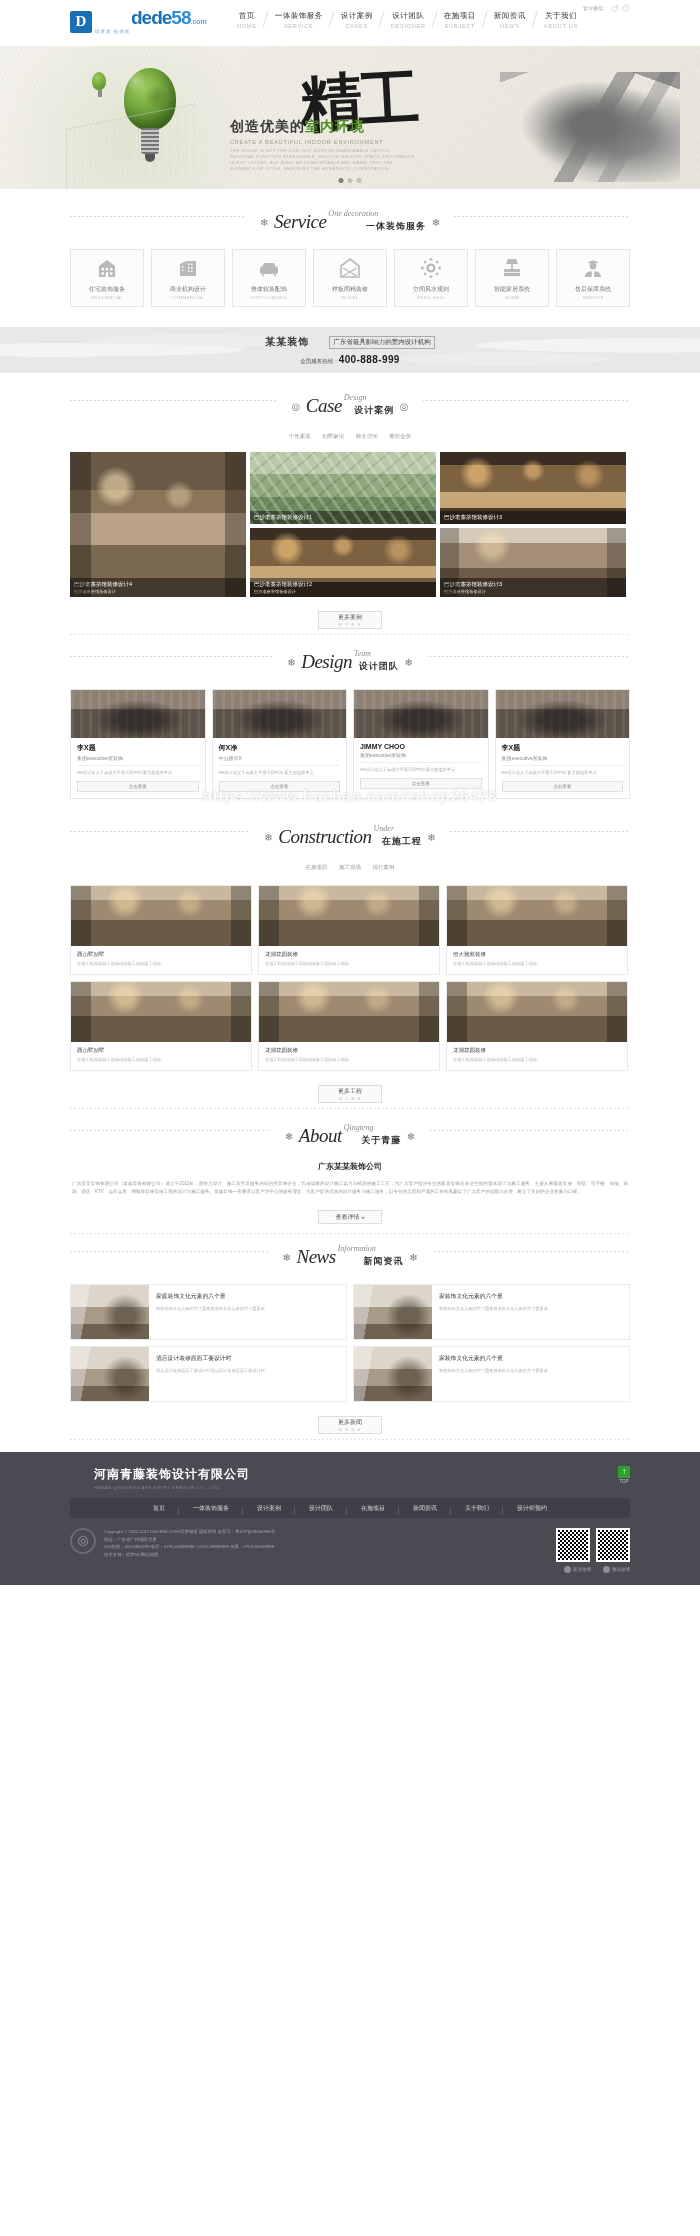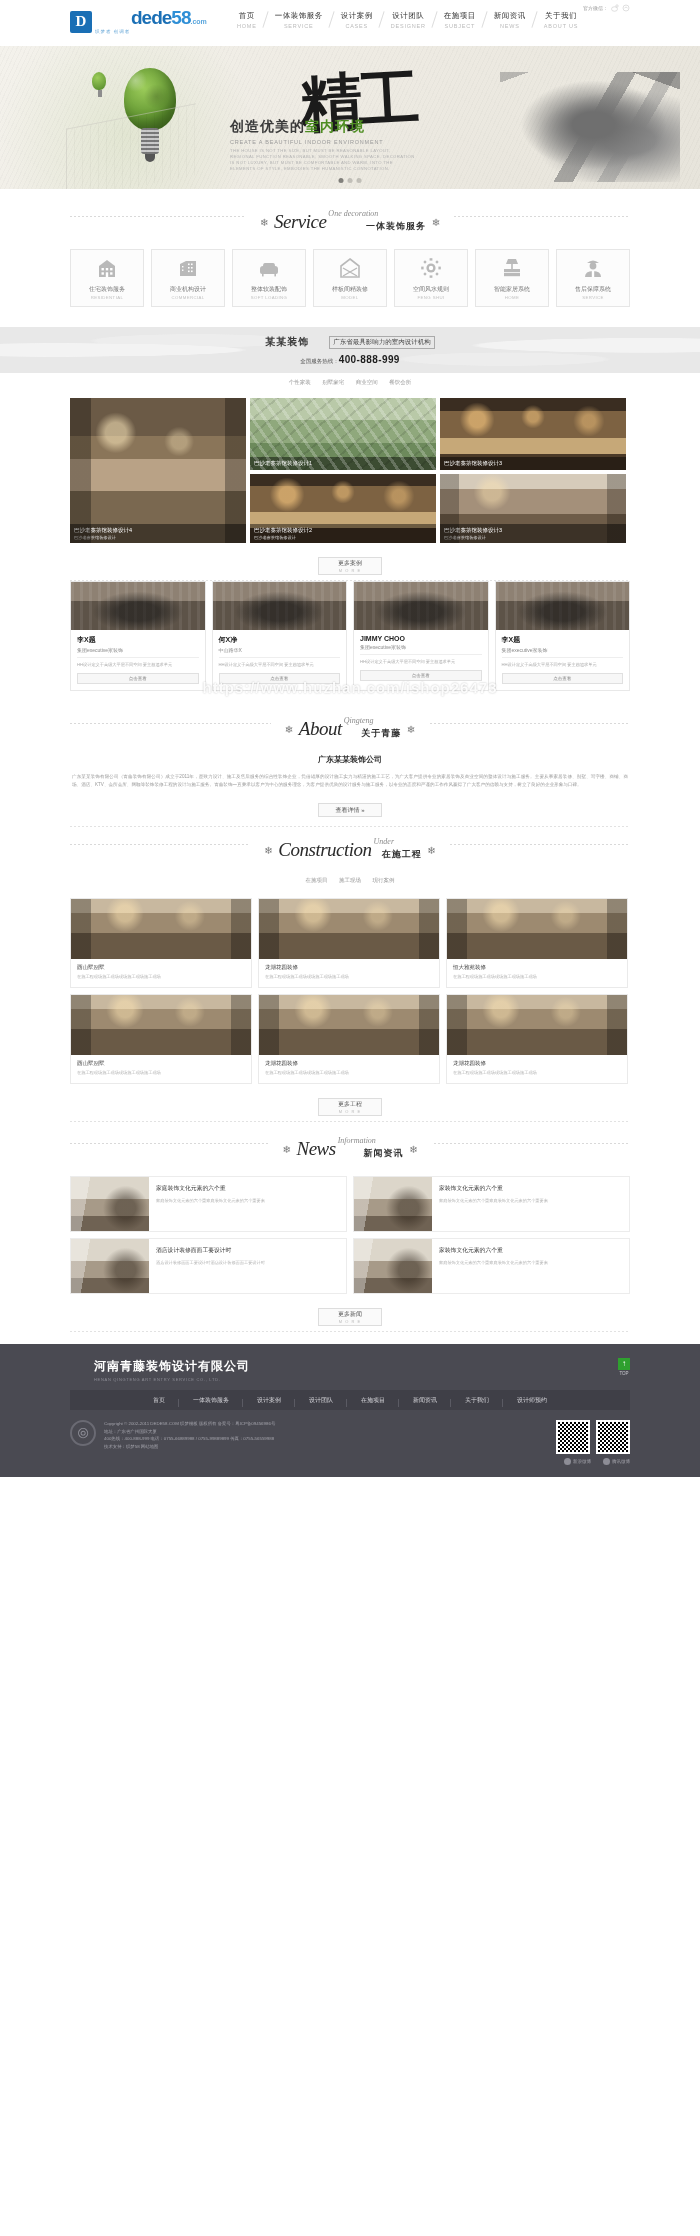--- a/index.html
+++ b/index.html
@@ -511,6 +511,15 @@
   </div>
 
   <div class="inner">
+    <div class="sect-title">
+      <div class="line"></div>
+      <div class="box">
+        <span class="orn">◎</span>
+        <span class="en">Case</span><span class="sup">Design</span>
+        <span class="cn">设计案例</span>
+        <span class="orn">◎</span>
+      </div>
+    </div>
     <div class="subnav">
       <span>个性家装</span>
       <span>别墅豪宅</span>

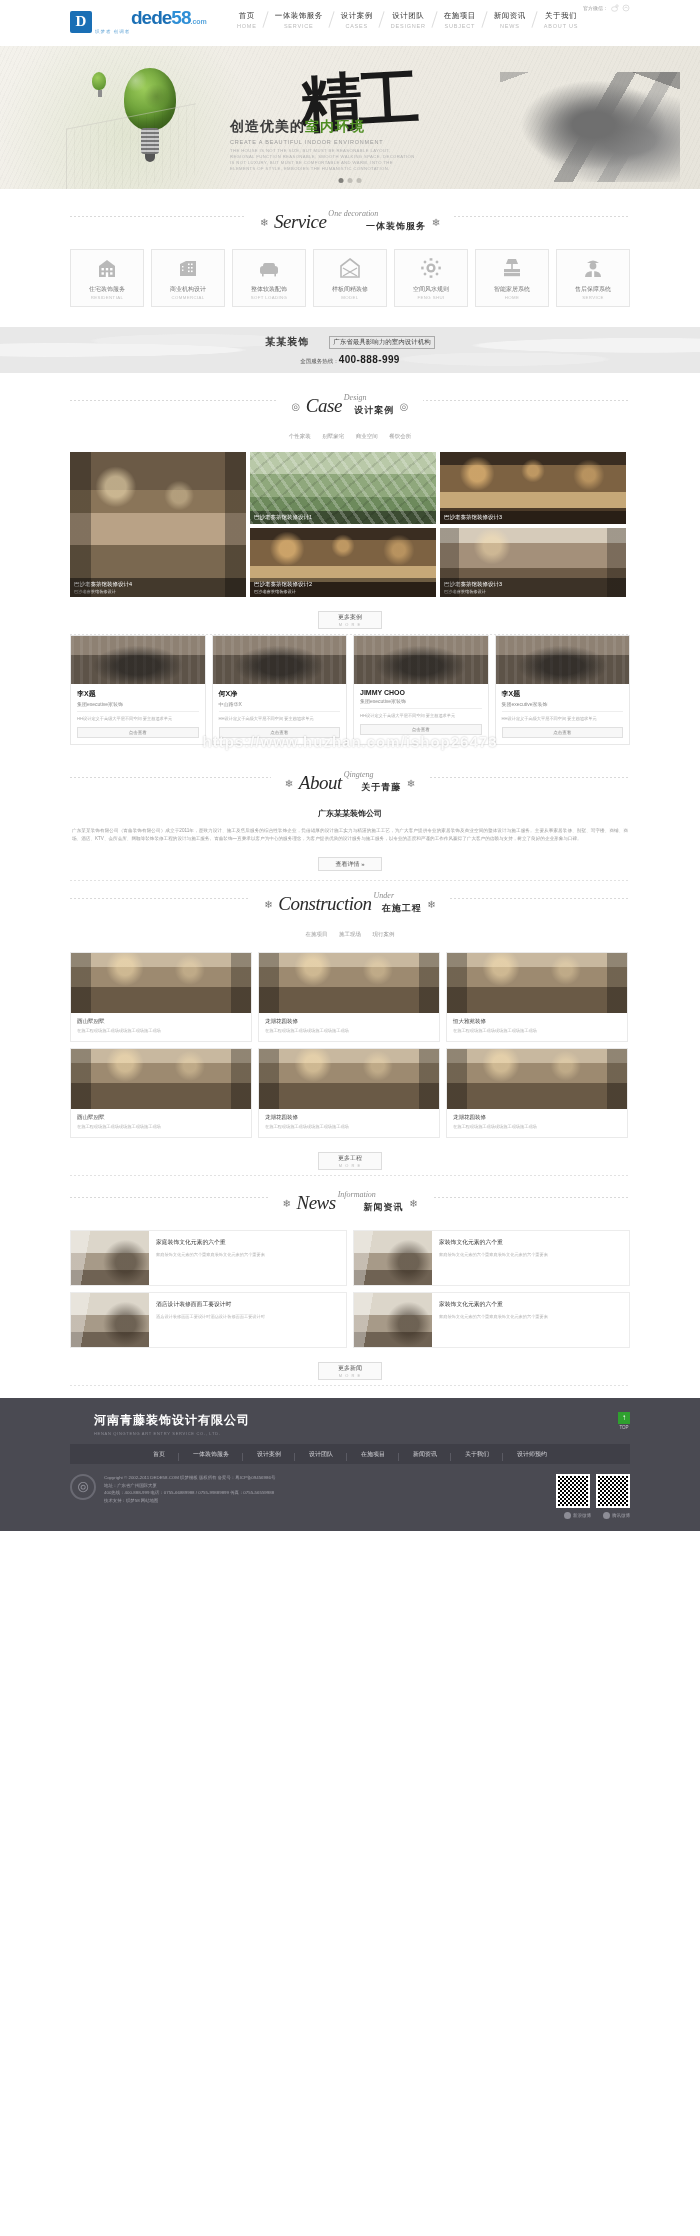--- a/index.html
+++ b/index.html
@@ -573,6 +573,15 @@
   </div>
 
   <div class="inner">
+    <div class="sect-title">
+      <div class="line"></div>
+      <div class="box">
+        <span class="orn">❄</span>
+        <span class="en">Design</span><span class="sup">Team</span>
+        <span class="cn">设计团队</span>
+        <span class="orn">❄</span>
+      </div>
+    </div>
 
     <div class="dz-row">
       <div class="dz">

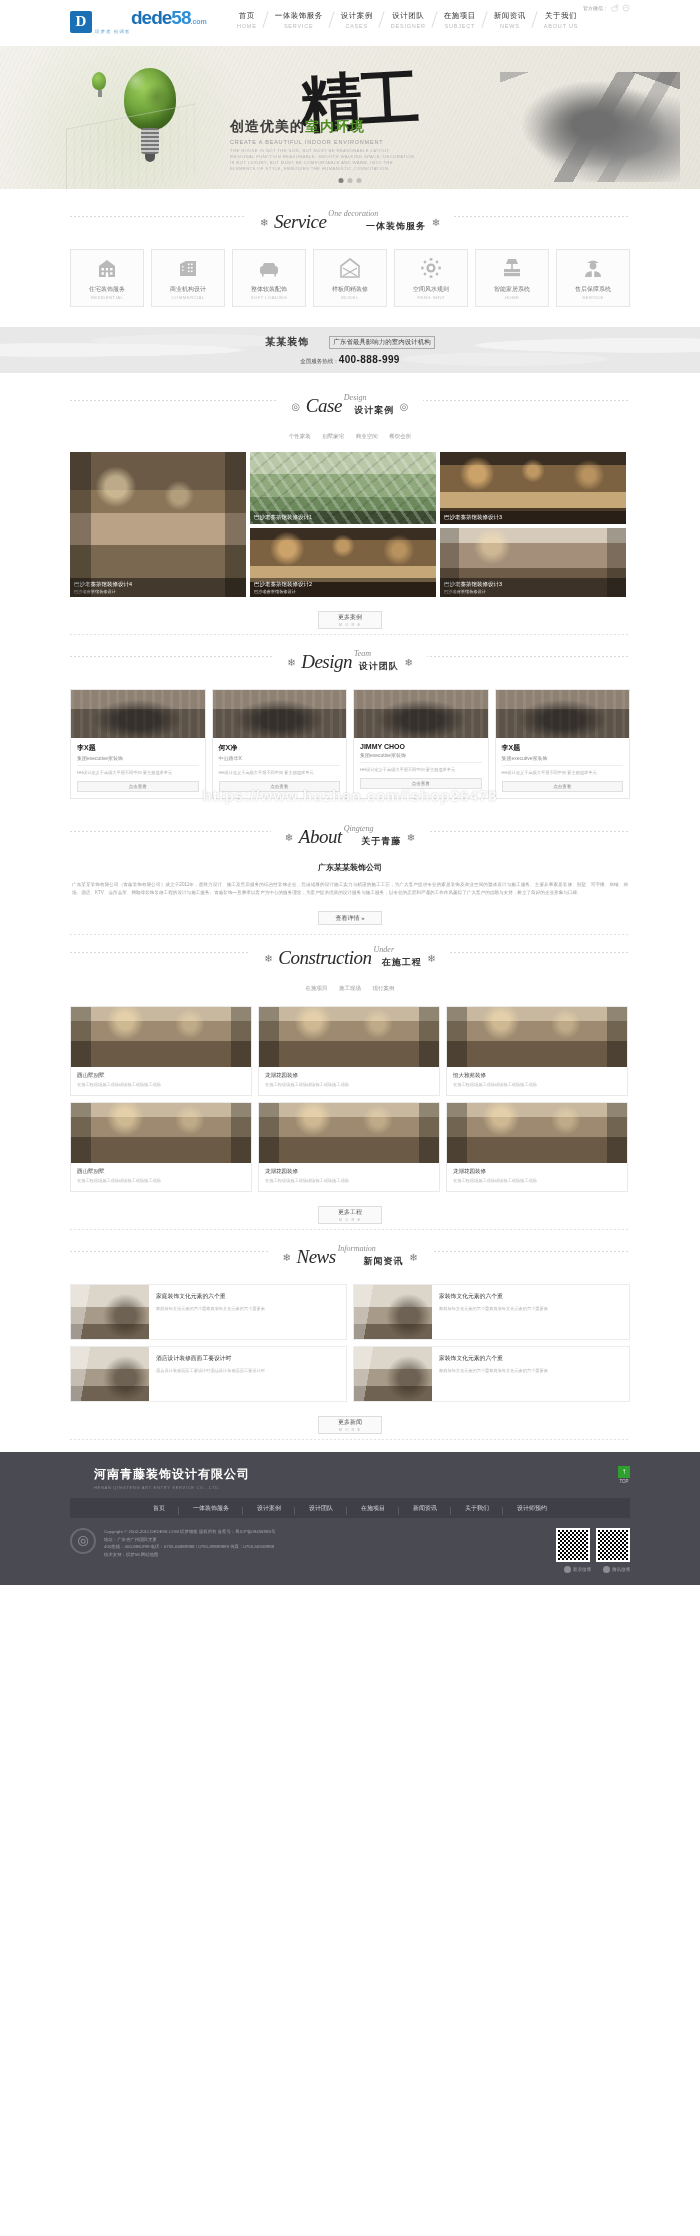--- a/index.html
+++ b/index.html
@@ -638,6 +638,73 @@
       <div class="line"></div>
       <div class="box">
         <span class="orn">❄</span>
+        <span class="en">Construction</span><span class="sup">Under</span>
+        <span class="cn">在施工程</span>
+        <span class="orn">❄</span>
+      </div>
+    </div>
+    <div class="subnav">
+      <span>在施项目</span>
+      <span>施工现场</span>
+      <span>现行案例</span>
+    </div>
+    <div class="cs-grid">
+      <div class="cs">
+        <div class="pic"></div>
+        <div class="bd">
+            <div class="t">西山墅别墅</div>
+        <div class="d">在施工程现场施工现场现场施工现场施工现场</div>
+          </div>
+      </div>
+      <div class="cs">
+        <div class="pic"></div>
+        <div class="bd">
+            <div class="t">龙湖花园装修</div>
+        <div class="d">在施工程现场施工现场现场施工现场施工现场</div>
+          </div>
+      </div>
+      <div class="cs">
+        <div class="pic"></div>
+        <div class="bd">
+            <div class="t">恒大雅苑装修</div>
+        <div class="d">在施工程现场施工现场现场施工现场施工现场</div>
+          </div>
+      </div>
+      <div class="cs">
+        <div class="pic"></div>
+        <div class="bd">
+            <div class="t">西山墅别墅</div>
+        <div class="d">在施工程现场施工现场现场施工现场施工现场</div>
+          </div>
+      </div>
+      <div class="cs">
+        <div class="pic"></div>
+        <div class="bd">
+            <div class="t">龙湖花园装修</div>
+        <div class="d">在施工程现场施工现场现场施工现场施工现场</div>
+          </div>
+      </div>
+      <div class="cs">
+        <div class="pic"></div>
+        <div class="bd">
+            <div class="t">龙湖花园装修</div>
+        <div class="d">在施工程现场施工现场现场施工现场施工现场</div>
+          </div>
+      </div>
+    </div>
+    <div class="more-wrap">
+      <div class="morebtn">
+        <span class="t">更多工程</span>
+        <span class="m">M O R E</span>
+      </div>
+    </div>
+  </div>
+
+  <div class="inner">
+    <div class="sect-title">
+      <div class="line"></div>
+      <div class="box">
+        <span class="orn">❄</span>
         <span class="en">About</span><span class="sup">Qingteng</span>
         <span class="cn">关于青藤</span>
         <span class="orn">❄</span>
@@ -648,73 +715,6 @@
     <div class="more-wrap" style="margin-top:4px">
       <div class="morebtn" style="height:14px">
         <span class="t">查看详情 »</span>
-      </div>
-    </div>
-  </div>
-
-  <div class="inner">
-    <div class="sect-title">
-      <div class="line"></div>
-      <div class="box">
-        <span class="orn">❄</span>
-        <span class="en">Construction</span><span class="sup">Under</span>
-        <span class="cn">在施工程</span>
-        <span class="orn">❄</span>
-      </div>
-    </div>
-    <div class="subnav">
-      <span>在施项目</span>
-      <span>施工现场</span>
-      <span>现行案例</span>
-    </div>
-    <div class="cs-grid">
-      <div class="cs">
-        <div class="pic"></div>
-        <div class="bd">
-            <div class="t">西山墅别墅</div>
-        <div class="d">在施工程现场施工现场现场施工现场施工现场</div>
-          </div>
-      </div>
-      <div class="cs">
-        <div class="pic"></div>
-        <div class="bd">
-            <div class="t">龙湖花园装修</div>
-        <div class="d">在施工程现场施工现场现场施工现场施工现场</div>
-          </div>
-      </div>
-      <div class="cs">
-        <div class="pic"></div>
-        <div class="bd">
-            <div class="t">恒大雅苑装修</div>
-        <div class="d">在施工程现场施工现场现场施工现场施工现场</div>
-          </div>
-      </div>
-      <div class="cs">
-        <div class="pic"></div>
-        <div class="bd">
-            <div class="t">西山墅别墅</div>
-        <div class="d">在施工程现场施工现场现场施工现场施工现场</div>
-          </div>
-      </div>
-      <div class="cs">
-        <div class="pic"></div>
-        <div class="bd">
-            <div class="t">龙湖花园装修</div>
-        <div class="d">在施工程现场施工现场现场施工现场施工现场</div>
-          </div>
-      </div>
-      <div class="cs">
-        <div class="pic"></div>
-        <div class="bd">
-            <div class="t">龙湖花园装修</div>
-        <div class="d">在施工程现场施工现场现场施工现场施工现场</div>
-          </div>
-      </div>
-    </div>
-    <div class="more-wrap">
-      <div class="morebtn">
-        <span class="t">更多工程</span>
-        <span class="m">M O R E</span>
       </div>
     </div>
   </div>

